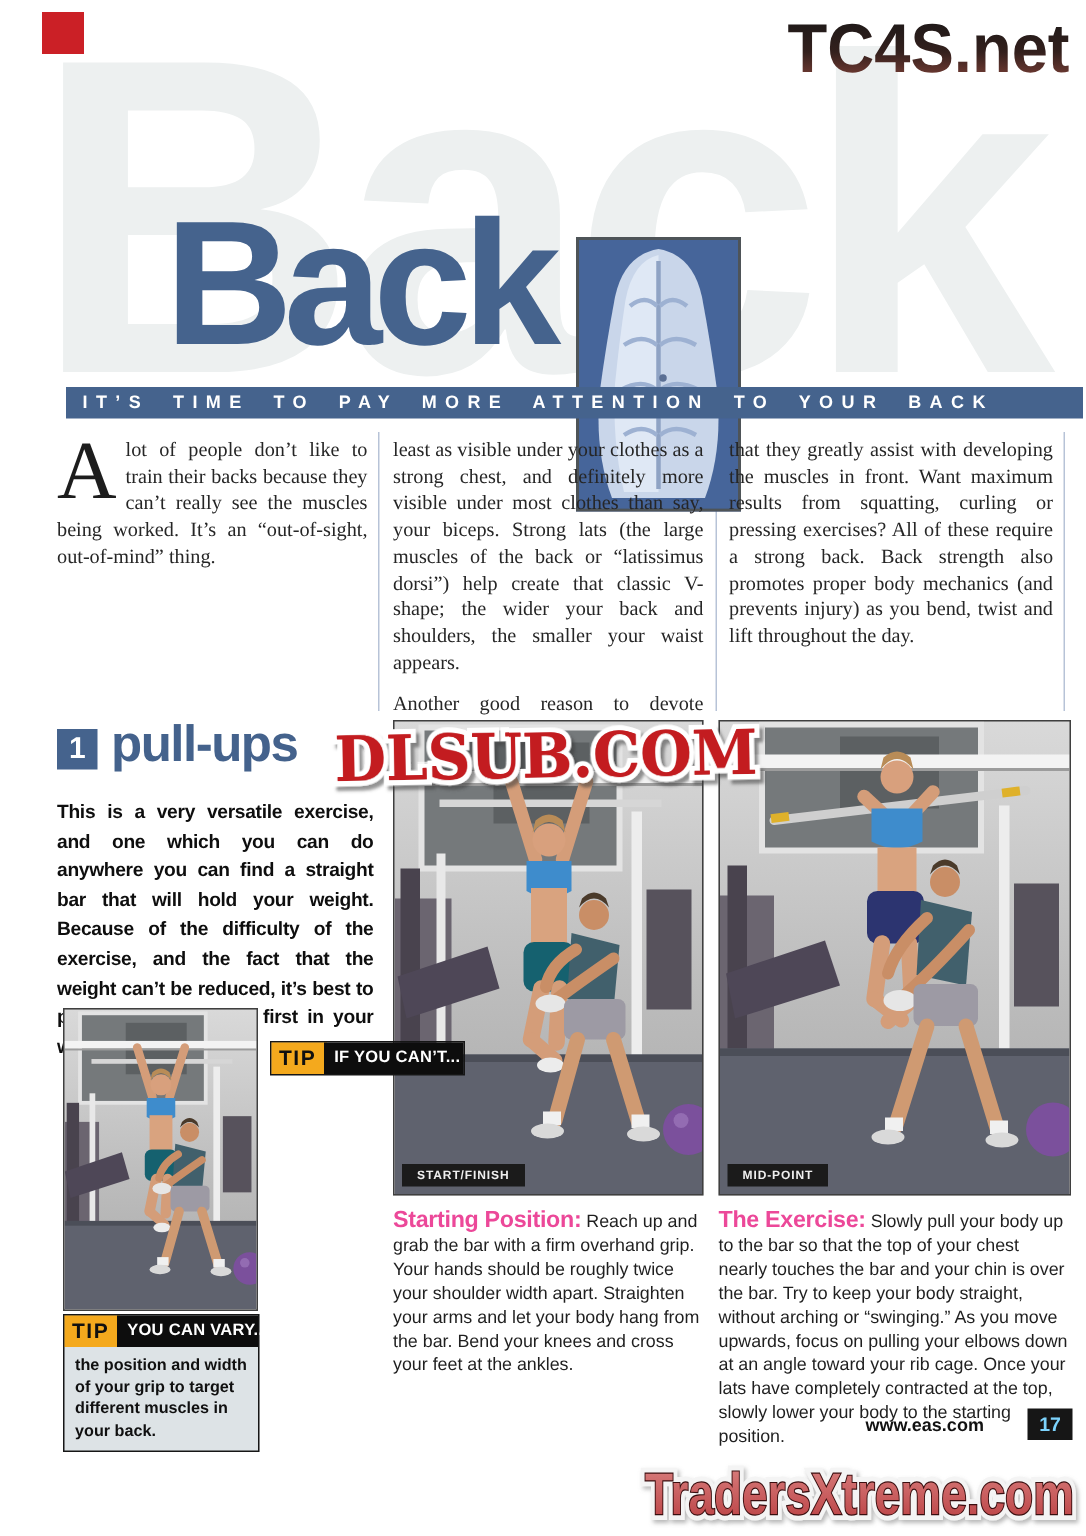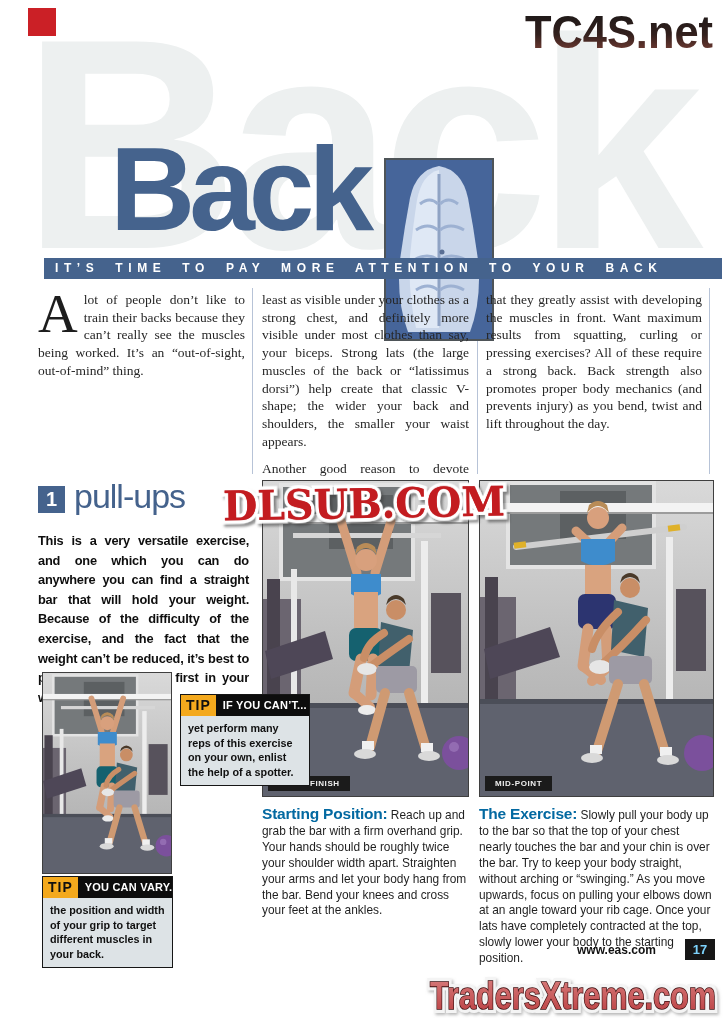--- a/index.html
+++ b/index.html
@@ -42,7 +42,7 @@
   
   .num-box{left:38px;top:486px;width:27px;height:27px;background:#45638d;color:#fff;
            font-weight:bold;font-size:20px;text-align:center;line-height:27px;z-index:2;}
-  .ex-title{left:74px;top:477px;font-size:34px;font-weight:normal;color:#44628c;
+  .ex-title{left:74px;top:477px;font-size:34px;font-weight:bold;color:#44628c;
             letter-spacing:-1px;z-index:2;}
 
   .ex-desc{left:38px;top:531px;width:211px;font-weight:bold;font-size:12.8px;

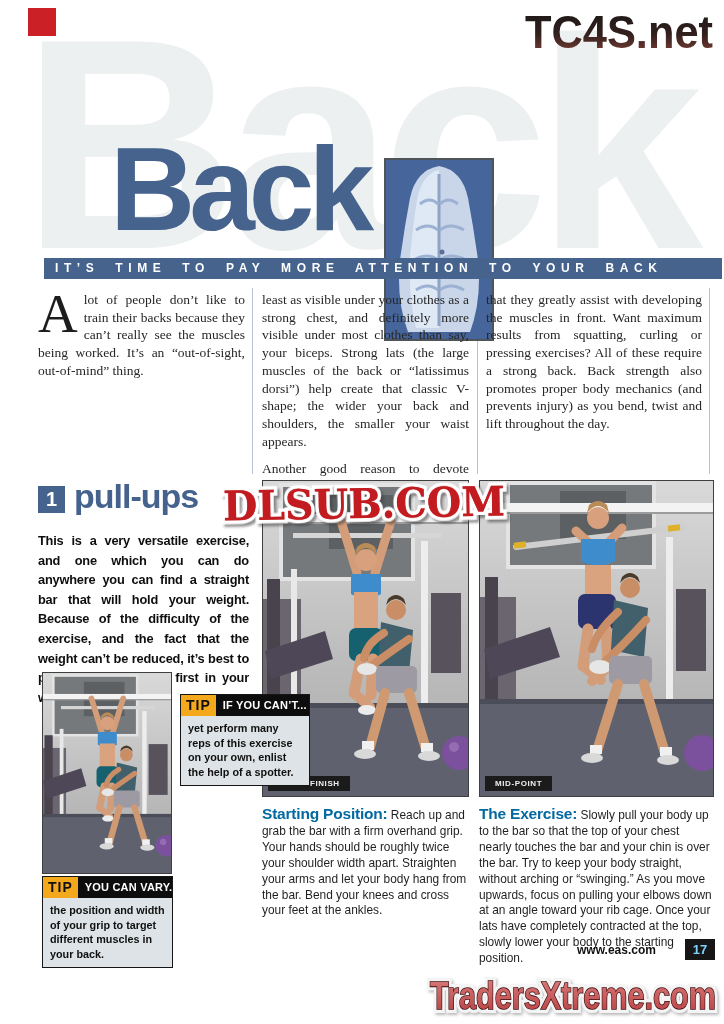--- a/index.html
+++ b/index.html
@@ -274,7 +274,6 @@
     <span class="tip-badge">TIP</span>
     <span class="tip-title">IF YOU CAN’T...</span>
   </div>
-  <div class="tip-body">yet perform many reps of this exercise on your own, enlist the help of a spotter.</div>
 </div>
 <div class="tip tip2">
   <div class="tip-head">

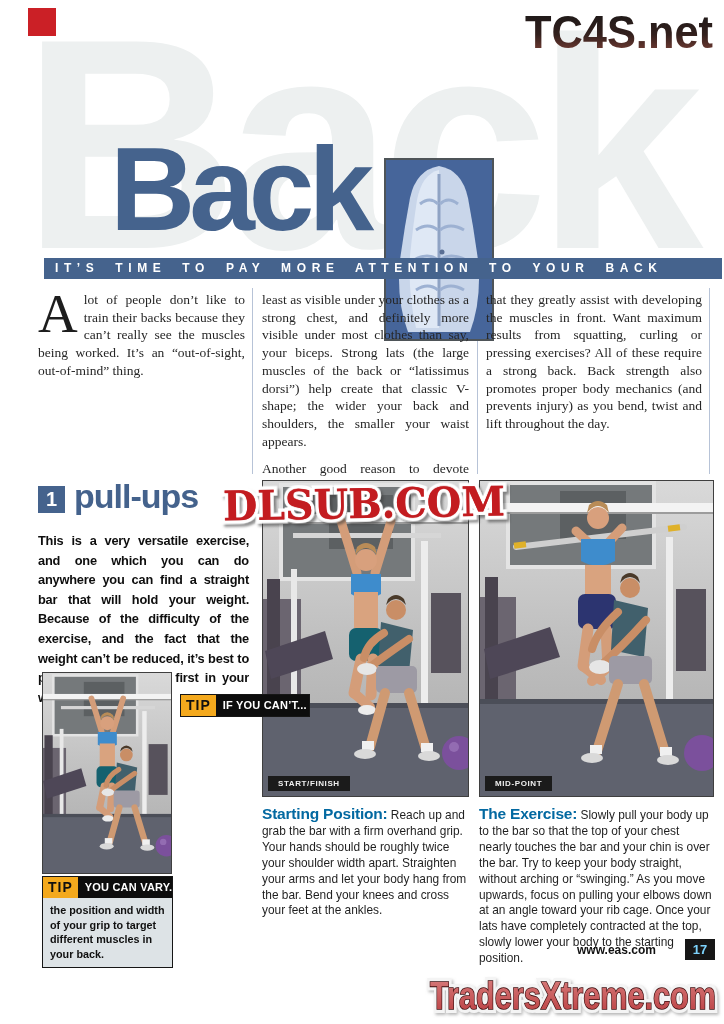--- a/index.html
+++ b/index.html
@@ -76,7 +76,7 @@
 
   
   .instr{z-index:2;font-size:11.9px;line-height:15.9px;color:#1f1f1f;}
-  .instr b{font-size:15.5px;letter-spacing:-0.2px;color:#0369a1;}
+  .instr b{font-size:15.5px;letter-spacing:-0.2px;color:#ec4899;}
   .instr-start{left:262px;top:806px;width:206px;}
   .instr-ex{left:479px;top:806px;width:233px;}
 

